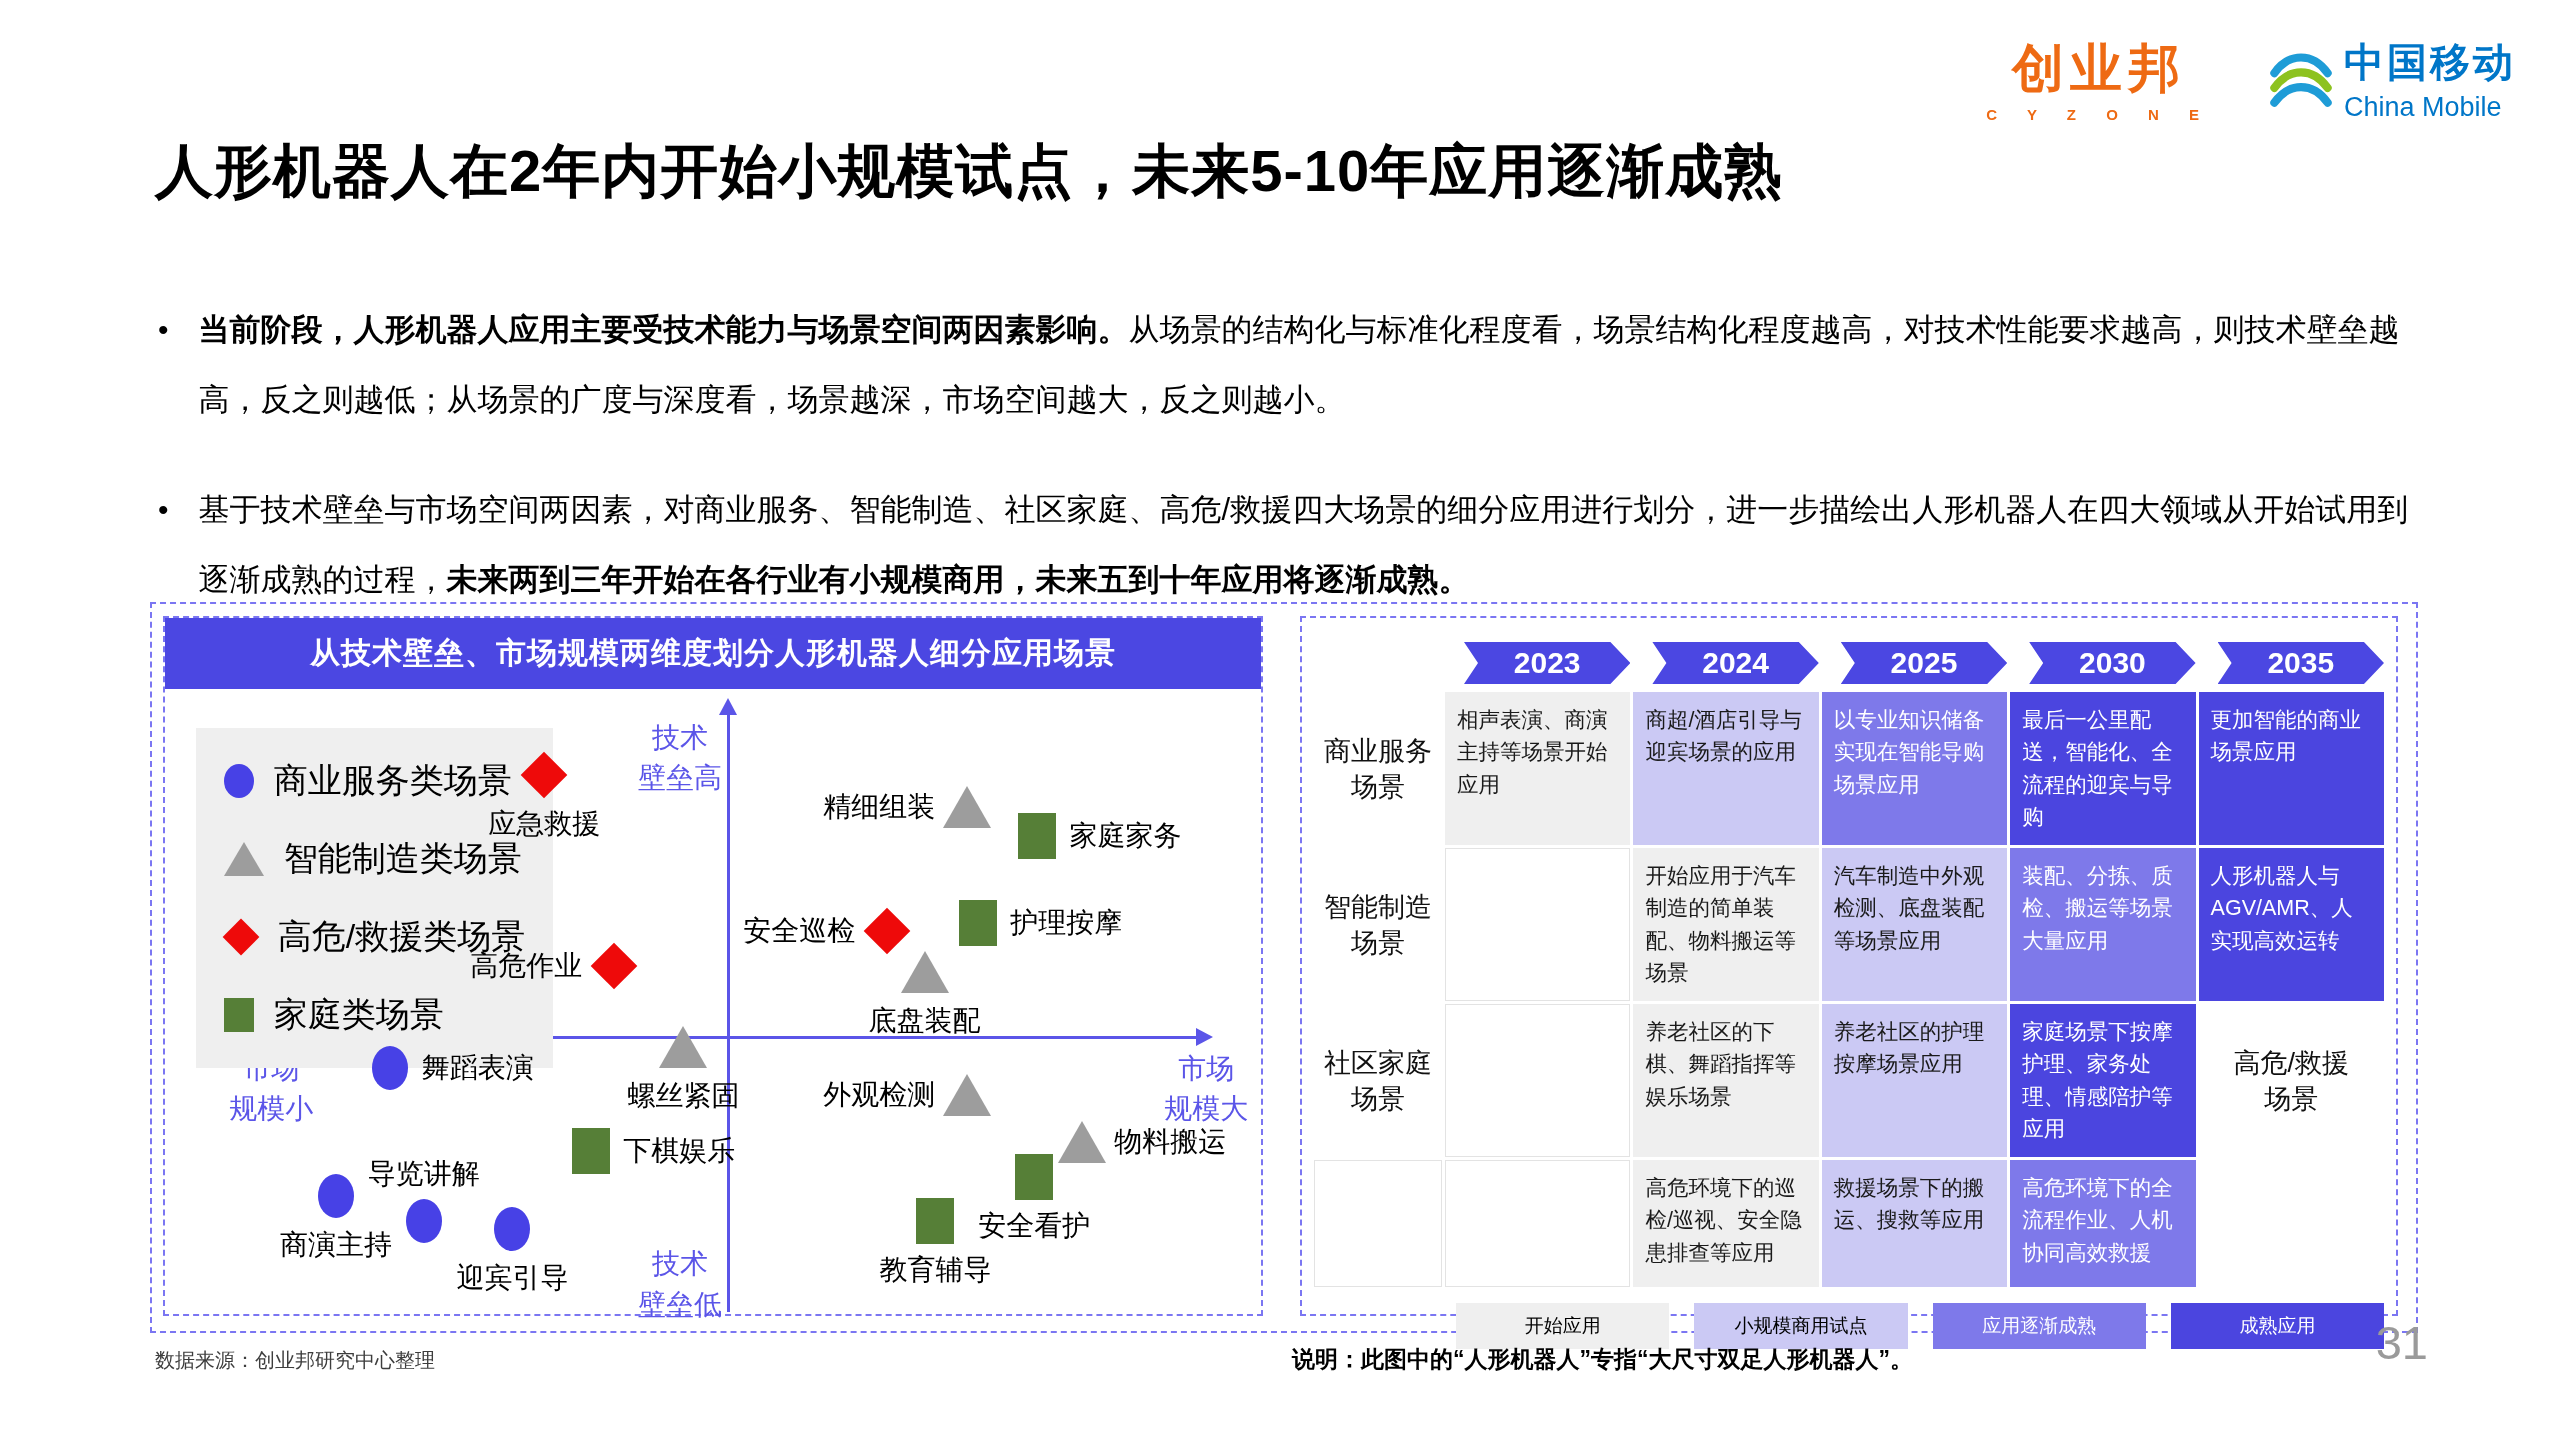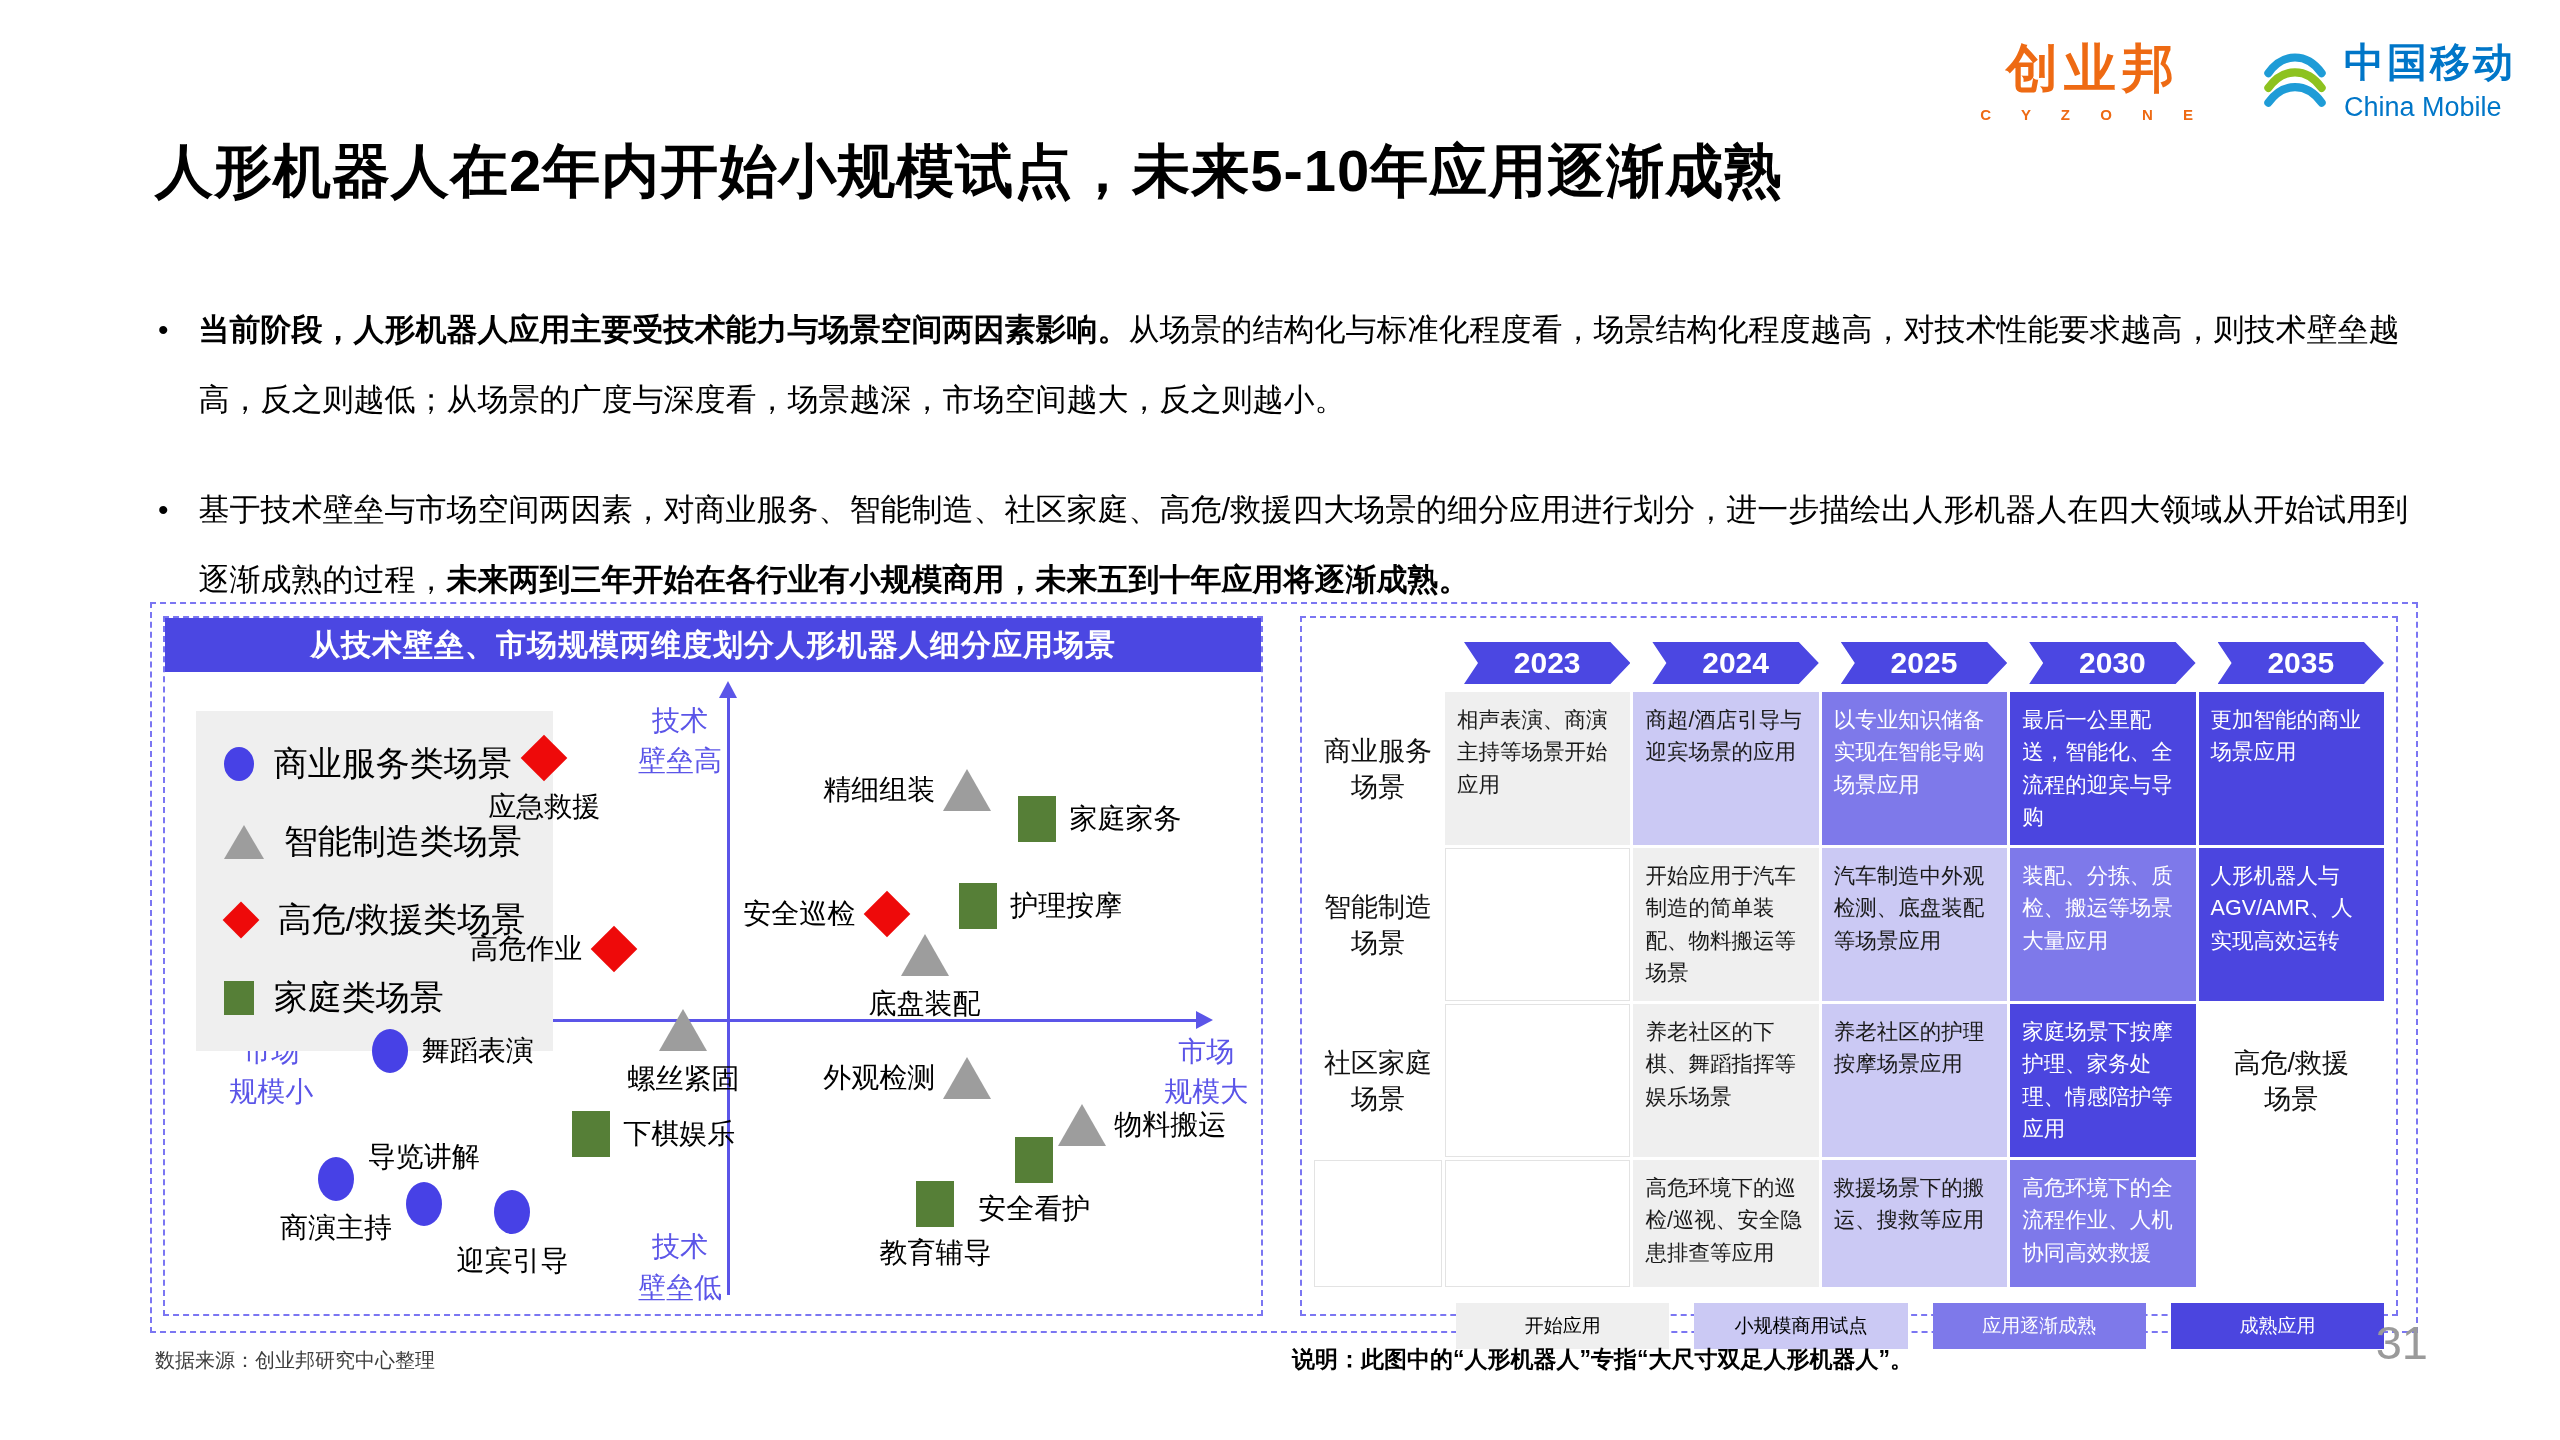--- a/index.html
+++ b/index.html
@@ -12,7 +12,7 @@
   .cyzone { text-align:center; color:#EE6A13; }
   .cyzone-name { font-size:52px; font-weight:800; letter-spacing:6px; }
   .cyzone-sub { font-size:15px; font-weight:700; letter-spacing:13px; margin-top:2px; }
-  .cmcc { display:flex; align-items:center; gap:12px; }
+  .cmcc { display:flex; align-items:center; gap:6px; }
   .cmcc-name { font-size:40px; font-weight:700; color:#0076C8; letter-spacing:3px; }
   .cmcc-sub { font-size:27px; color:#0076C8; margin-top:2px; }
 

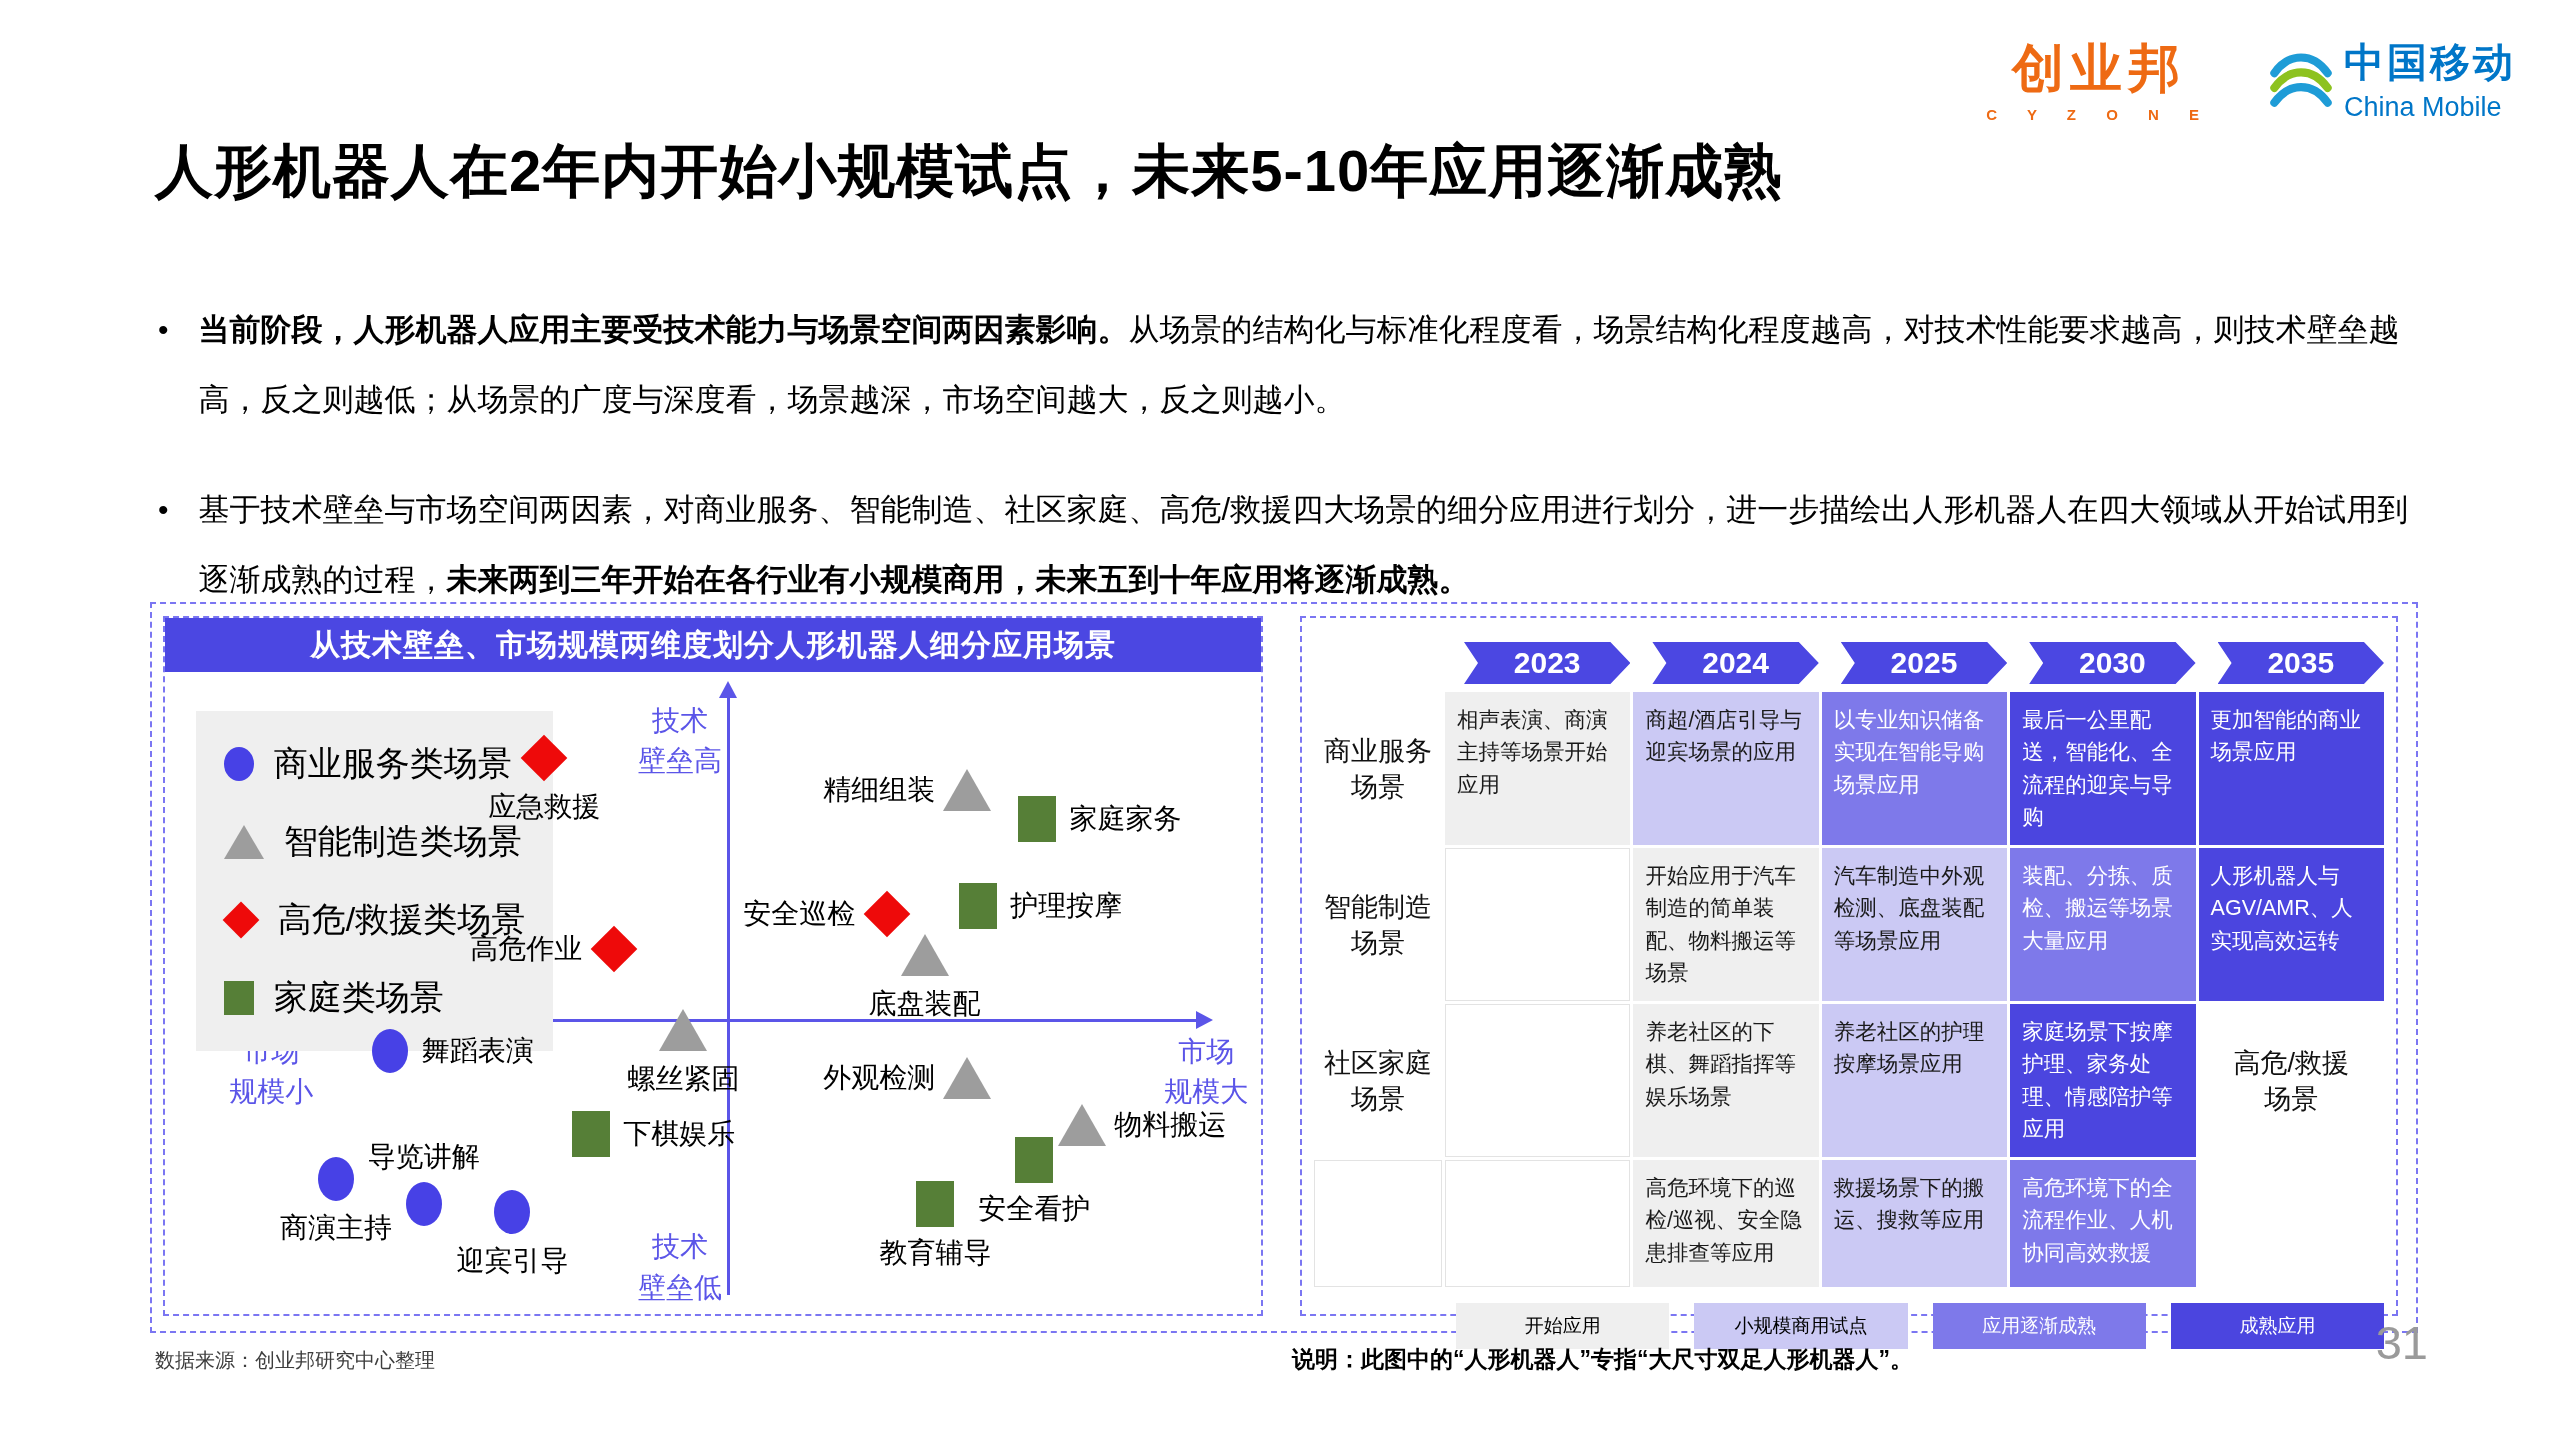--- a/index.html
+++ b/index.html
@@ -29,7 +29,7 @@
   .panel { position:absolute; top:616px; border:2px dashed #7B76F2; background:#fff; }
   .panel-left  { left:163px;  width:1100px; height:700px; }
   .panel-right { left:1300px; width:1098px; height:700px; }
-  .panel-header { height:54px; background:#4B47E2; color:#fff; font-size:30px; font-weight:700;
+  .panel-header { height:71px; background:#4B47E2; color:#fff; font-size:30px; font-weight:700;
                   display:flex; align-items:center; justify-content:center; letter-spacing:1px; }
 
   

